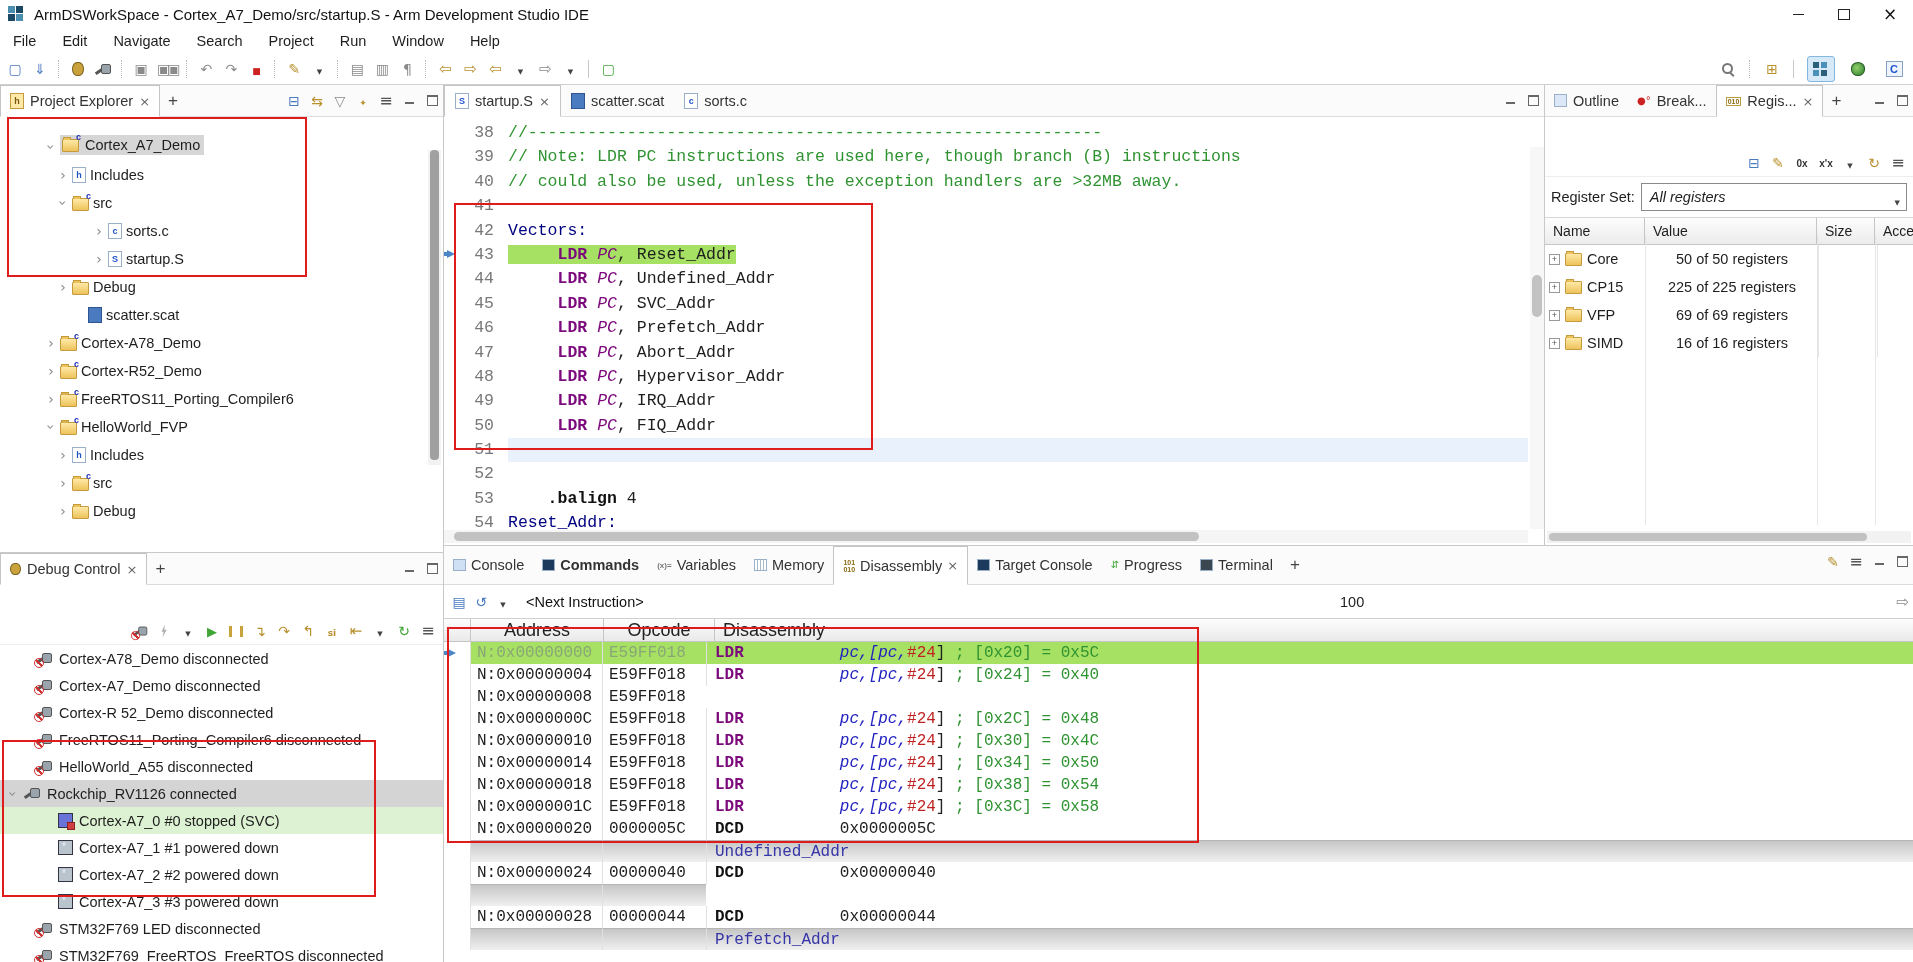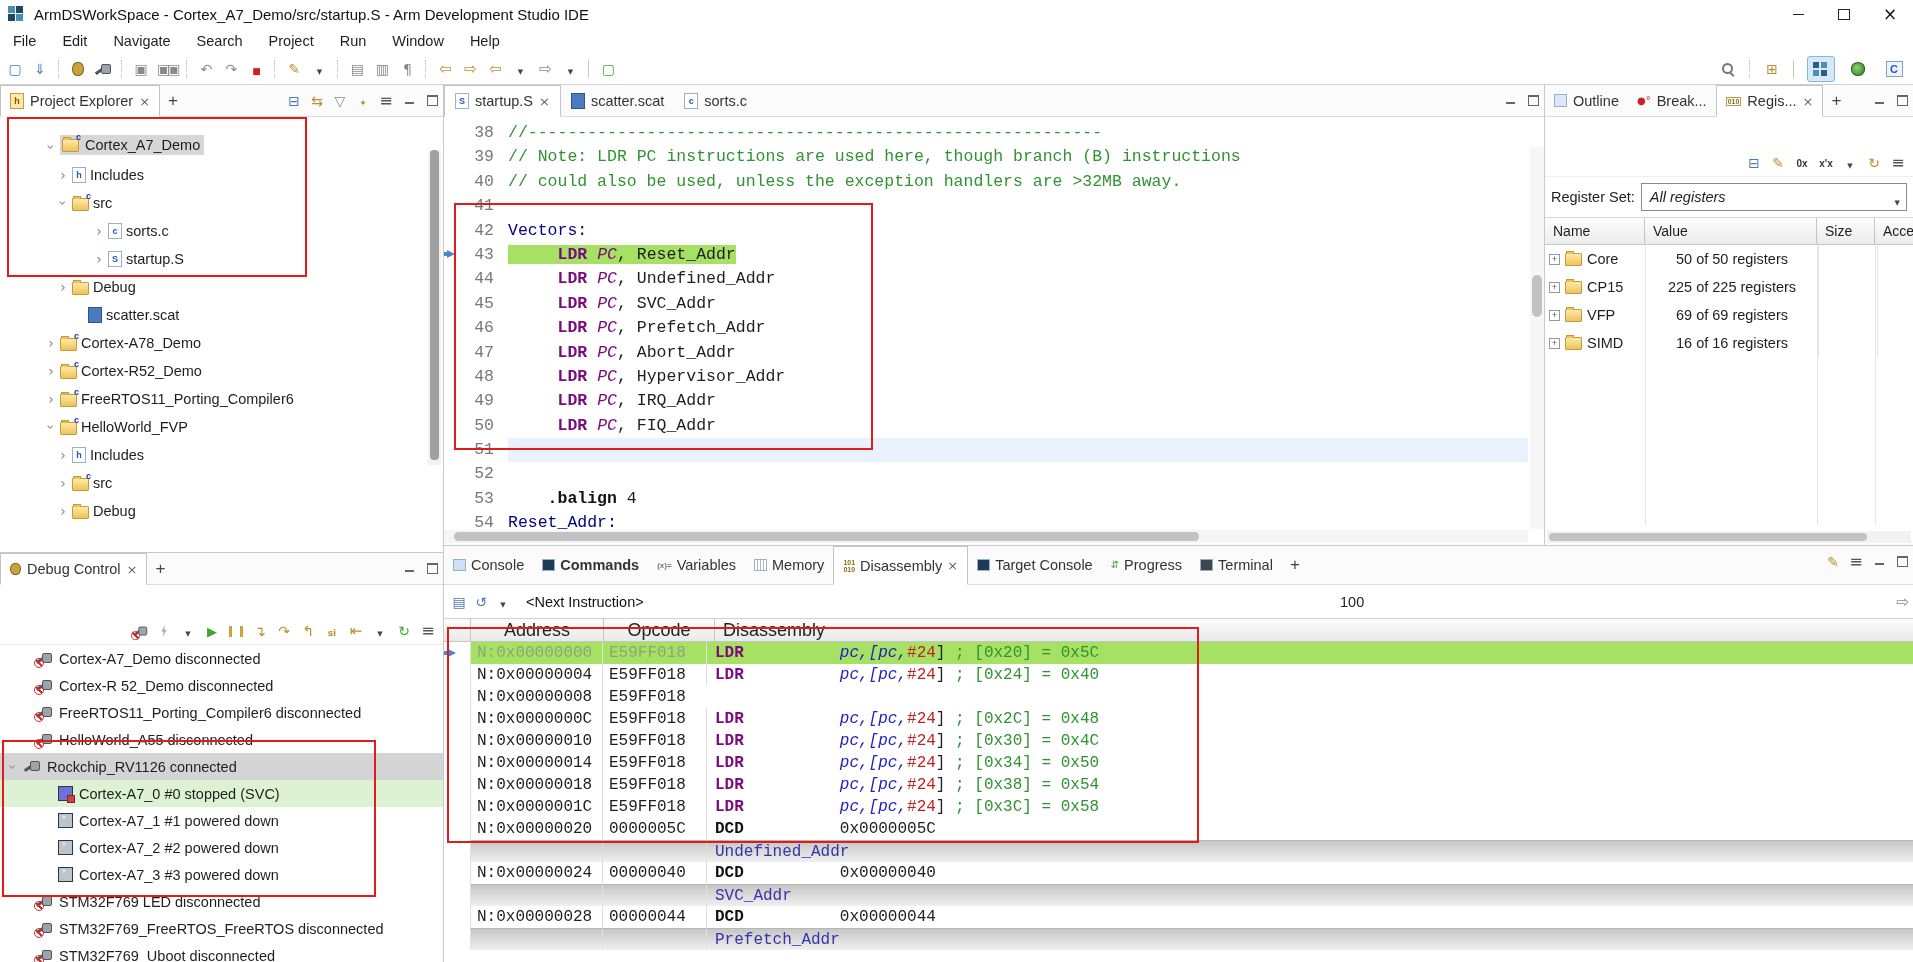--- a/index.html
+++ b/index.html
@@ -481,6 +481,12 @@
             <span class="probe">
               <i class="slash"></i>
             </span>
+            <span>Cortex-A78_Demo disconnected</span>
+          </div>
+        <div class="drow dd0">
+            <span class="probe">
+              <i class="slash"></i>
+            </span>
             <span>Cortex-A7_Demo disconnected</span>
           </div>
         <div class="drow dd0">

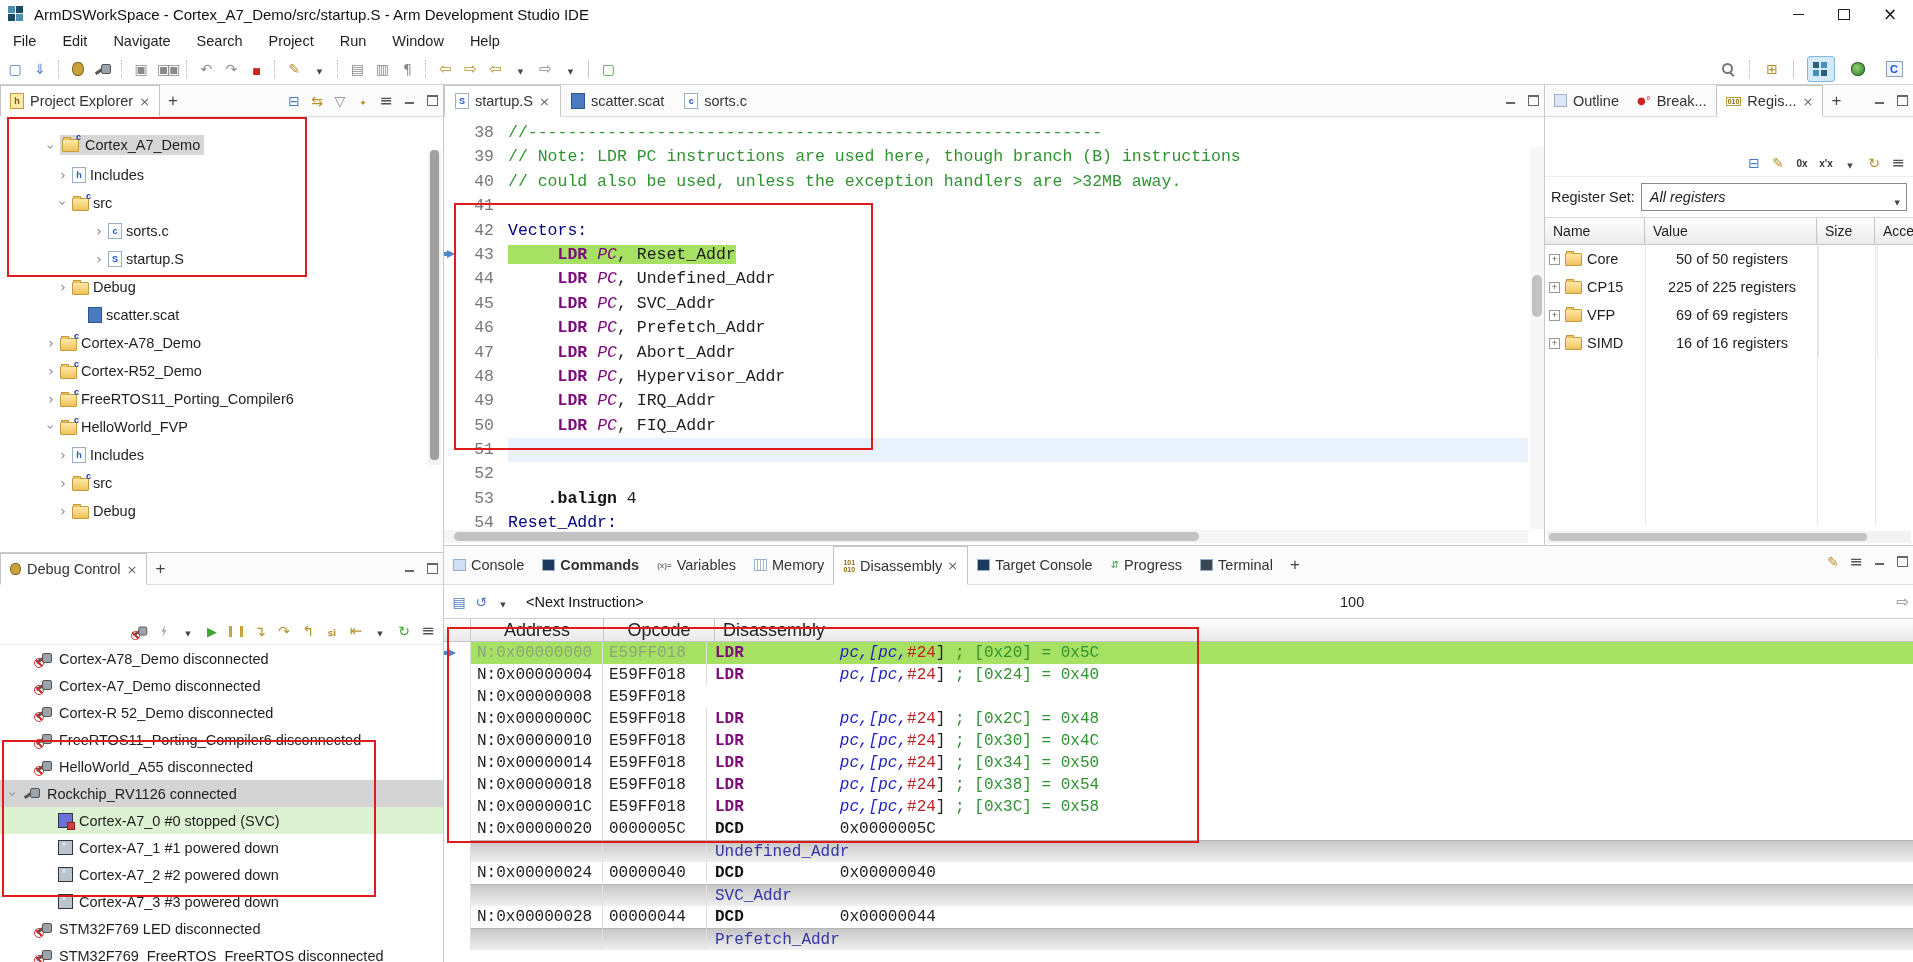--- a/index.html
+++ b/index.html
@@ -799,7 +799,7 @@
         <div class="dr"><div class="dc-mark"></div><div class="dc-addr">N:0x00000020</div><div class="dc-op">0000005C</div><div class="dc-dis"><span class="dmnb">DCD</span><span class="pre">          </span><span class="dval">0x0000005C</span></div></div>
         <div class="dr glabel"><div class="dc-mark"></div><div class="dc-addr"></div><div class="dc-op"></div><div class="dc-dis"><span class="dlab">Undefined_Addr</span></div></div>
         <div class="dr"><div class="dc-mark"></div><div class="dc-addr">N:0x00000024</div><div class="dc-op">00000040</div><div class="dc-dis"><span class="dmnb">DCD</span><span class="pre">          </span><span class="dval">0x00000040</span></div></div>
-        <div class="dr glabel"><div class="dc-mark"></div><div class="dc-addr"></div><div class="dc-op"></div><div class="dc-dis"><span class="dlab">SVC_Addr</span></div></div>
+        <div class="dr glabel"><div class="dc-mark"></div><div class="dc-addr"></div><div class="dc-op"></div></div>
         <div class="dr"><div class="dc-mark"></div><div class="dc-addr">N:0x00000028</div><div class="dc-op">00000044</div><div class="dc-dis"><span class="dmnb">DCD</span><span class="pre">          </span><span class="dval">0x00000044</span></div></div>
         <div class="dr glabel"><div class="dc-mark"></div><div class="dc-addr"></div><div class="dc-op"></div><div class="dc-dis"><span class="dlab">Prefetch_Addr</span></div></div>
       </div>

